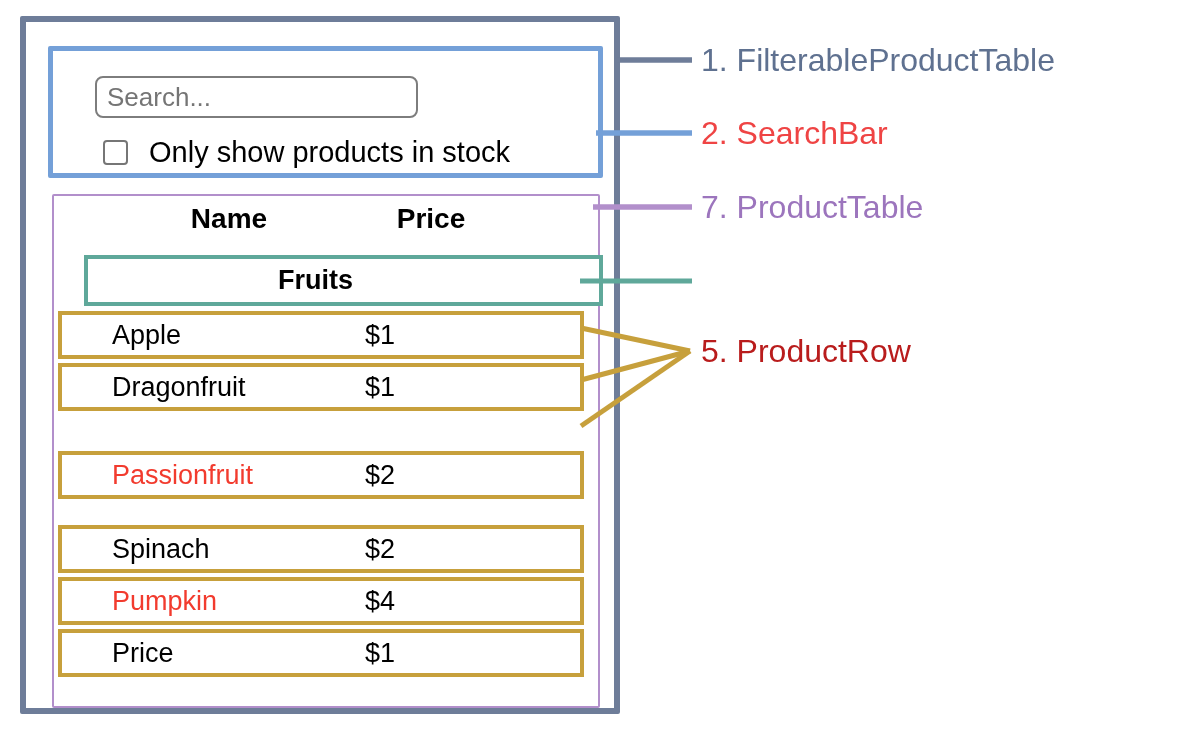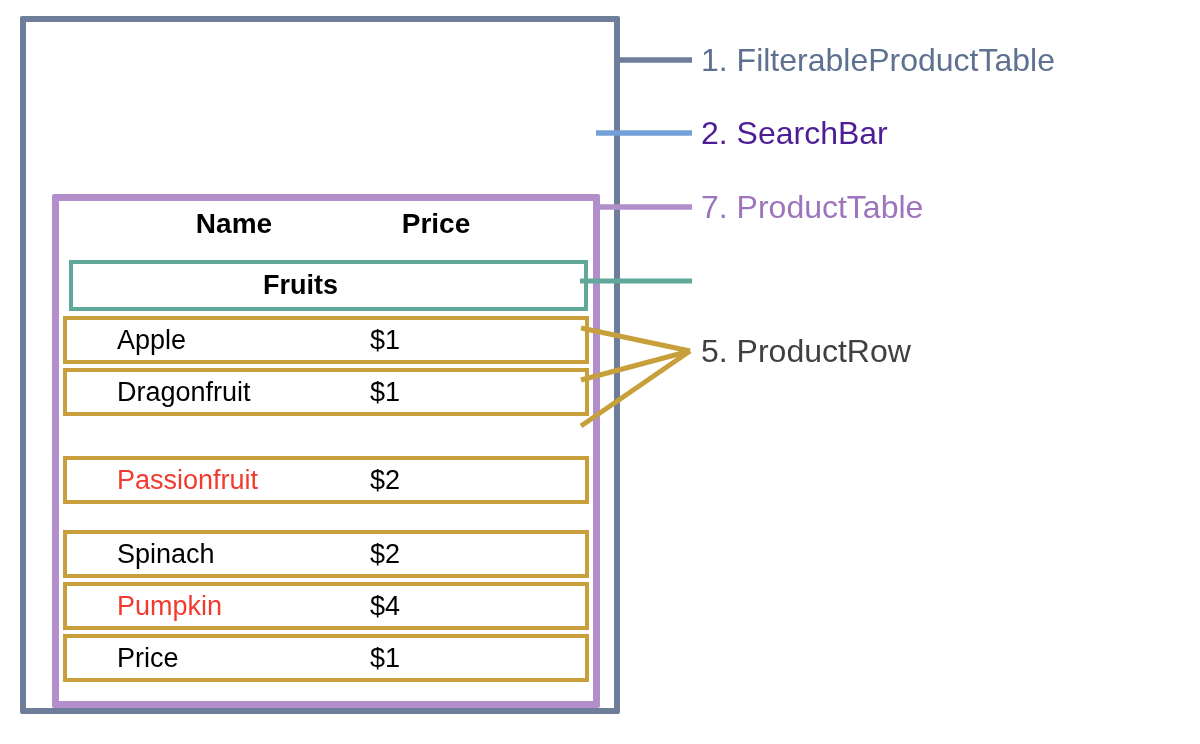--- a/index.html
+++ b/index.html
@@ -105,6 +105,11 @@
 
   <div class="box" id="outer-box" style="border-color: rgb(110, 125, 153);">
 
+    <div class="box" id="searchbar-box" style="border-color: rgb(116, 160, 216);">
+      <input type="text" id="search-input" placeholder="Search..." style="">
+      <input type="checkbox" id="stock-checkbox" style="">
+      <label id="stock-label" for="stock-checkbox">Only show products in stock</label>
+    </div>
 
     <div class="box" id="table-box" style="border-color: rgb(178, 143, 203);">
 

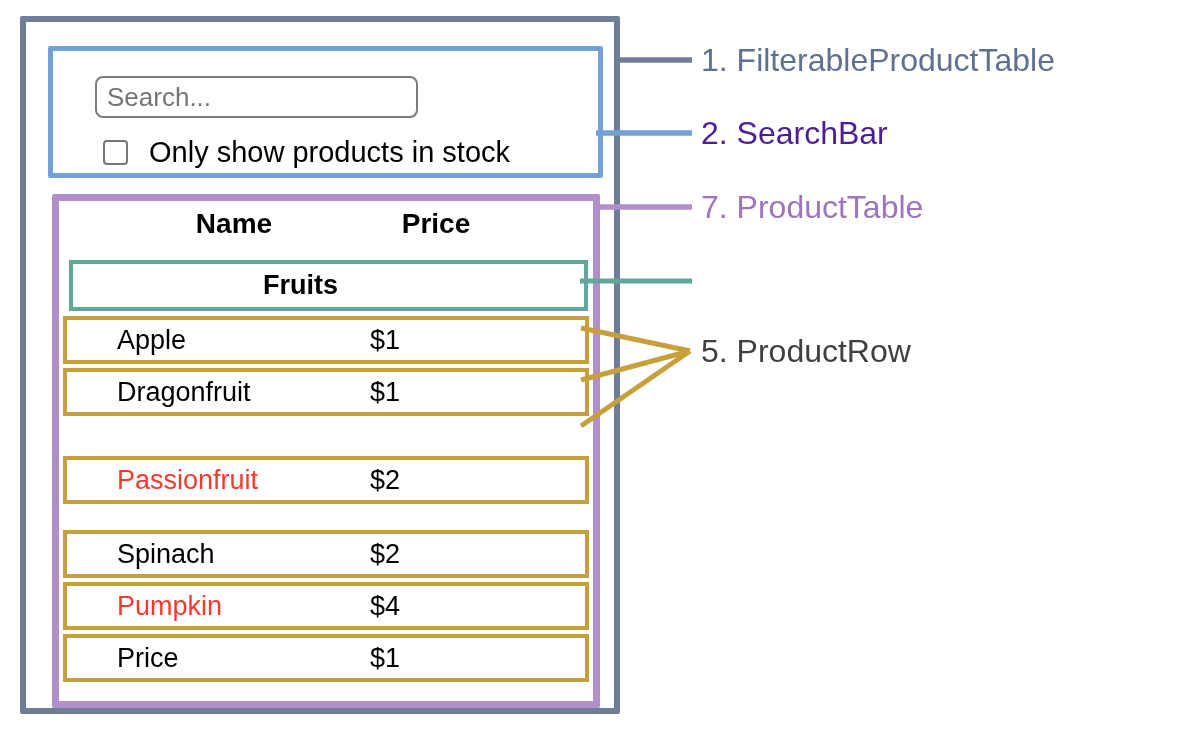--- a/index.html
+++ b/index.html
@@ -150,7 +150,7 @@
   </div>
 
   <div class="callout" id="callout-1" style="color: rgb(95, 113, 144);">1. FilterableProductTable</div>
-  <div class="callout" id="callout-2" style="color: #4c1d95;">2. SearchBar</div>
+  <div class="callout" id="callout-2" style="color: #ef4444;">2. SearchBar</div>
   <div class="callout" id="callout-3" style="color: rgb(156, 117, 189);">7. ProductTable</div>
   <div class="callout" id="callout-5" style="color: #404040;">5. ProductRow</div>
 

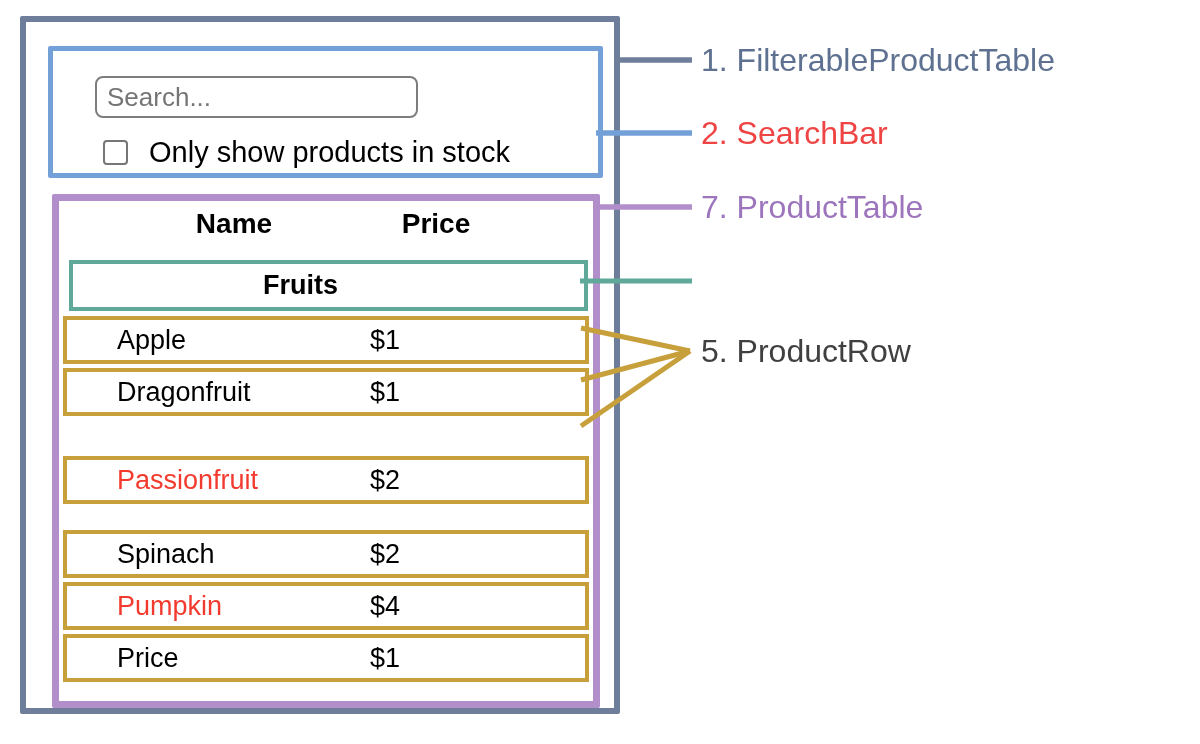--- a/index.html
+++ b/index.html
@@ -48,7 +48,7 @@
   
   #table-box {
     left: 26px; top: 172px; width: 548px; height: 514px;
-    border: 7px solid #0c4a6e; border-radius: 2px;
+    border: 2px solid #0c4a6e; border-radius: 2px;
   }
   .hdr {
     position: absolute; top: 7px; transform: translateX(-50%);

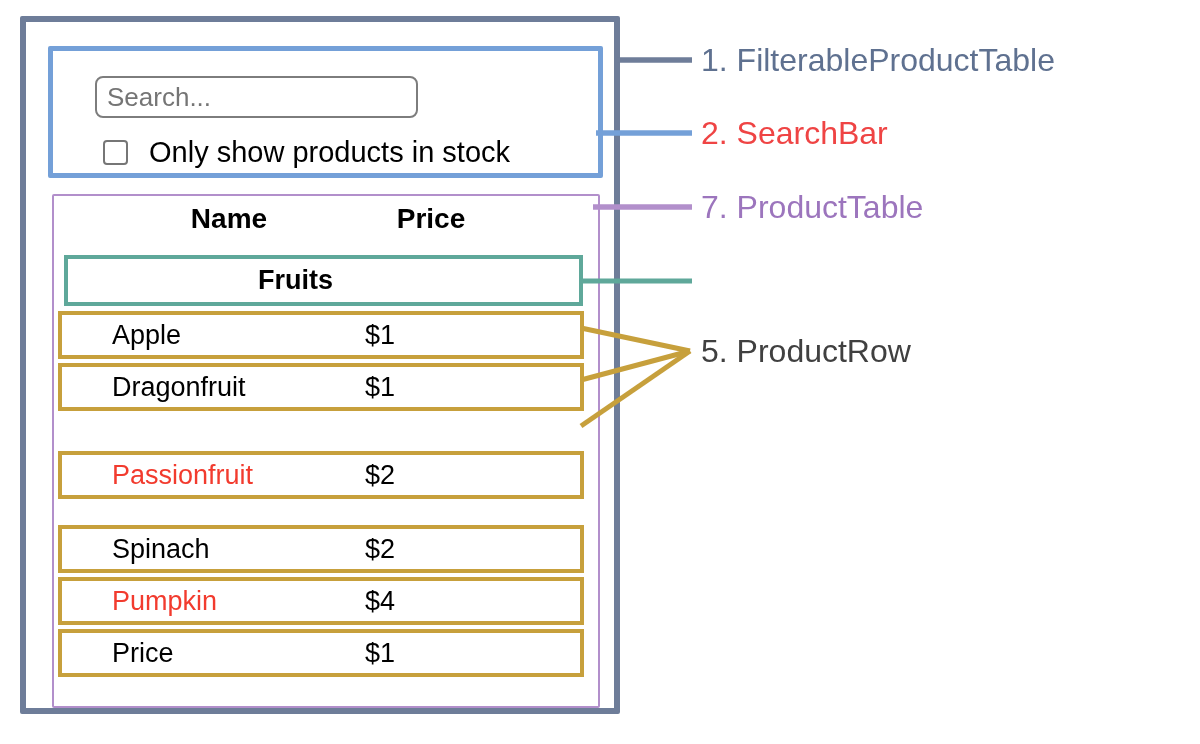--- a/index.html
+++ b/index.html
@@ -116,7 +116,7 @@
       <span class="hdr" id="hdr-name">Name</span>
       <span class="hdr" id="hdr-price">Price</span>
 
-      <div class="category-row" id="cat-fruits" style="border-color: rgb(95, 168, 154);">
+      <div class="category-row" id="cat-fruits" style="border-color: rgb(95, 168, 154); margin-left: 20px;">
         <span>Fruits</span>
       </div>
 

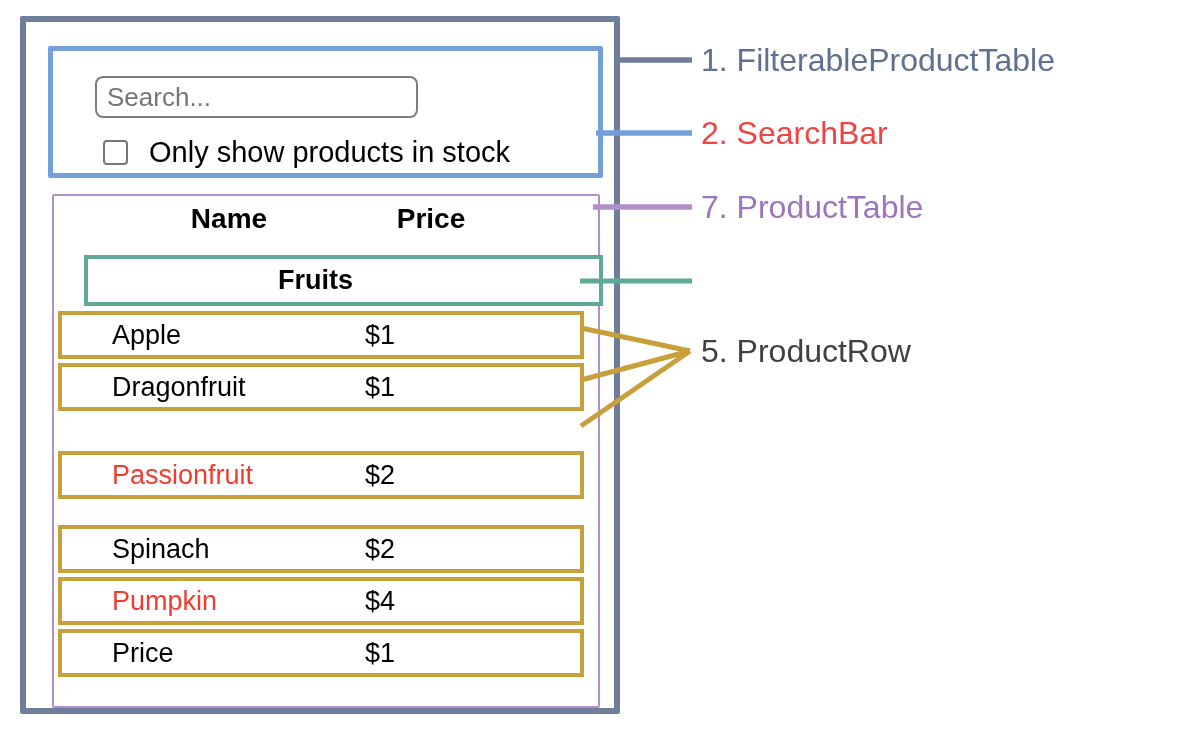--- a/index.html
+++ b/index.html
@@ -152,7 +152,7 @@
   <div class="callout" id="callout-1" style="color: rgb(95, 113, 144);">1. FilterableProductTable</div>
   <div class="callout" id="callout-2" style="color: #ef4444;">2. SearchBar</div>
   <div class="callout" id="callout-3" style="color: rgb(156, 117, 189);">7. ProductTable</div>
-  <div class="callout" id="callout-5" style="color: #404040;">5. ProductRow</div>
+  <div class="callout" id="callout-5" style="color: #b91c1c;">5. ProductRow</div>
 
   <svg id="connector-overlay" viewBox="0 0 1200 744" xmlns="http://www.w3.org/2000/svg">
     <line x1="617" y1="60" x2="692" y2="60" stroke-width="5.5" stroke="#6e7d99"></line>

